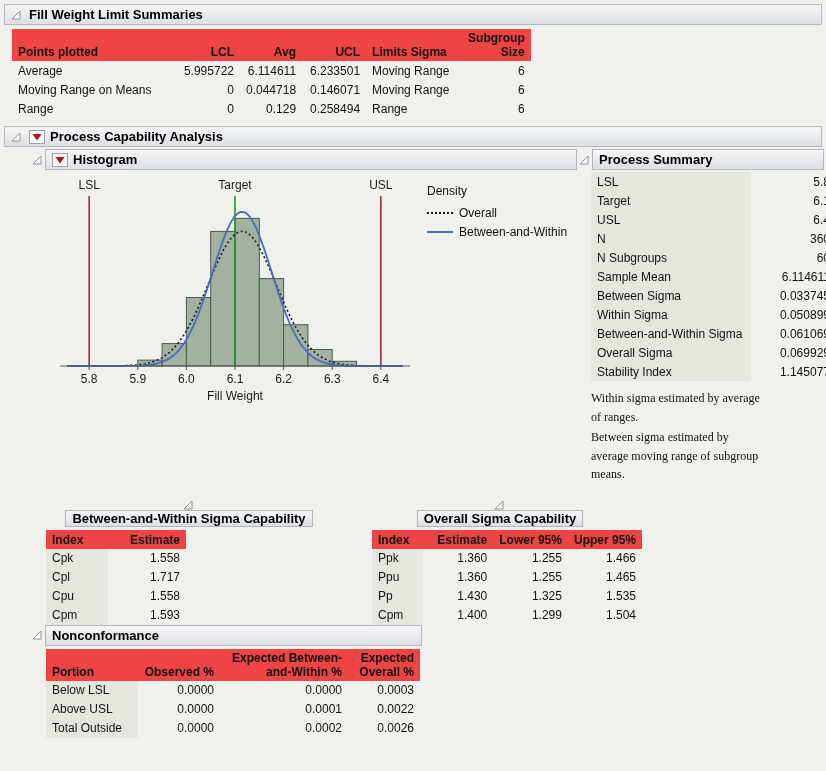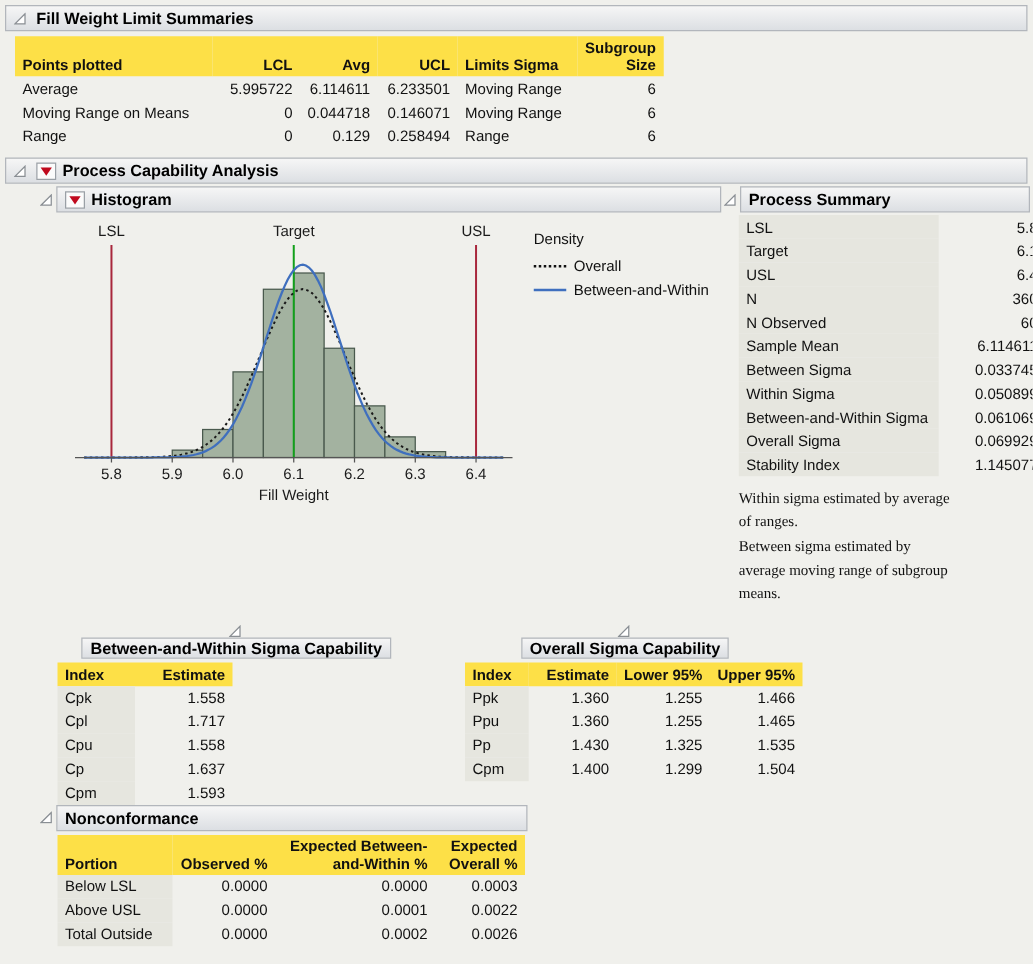--- a/index.html
+++ b/index.html
@@ -33,7 +33,7 @@
   th, td { padding: 2px 6px; font-size: 12px; white-space: nowrap; }
   th { font-weight: bold; text-align: left; vertical-align: bottom; }
   .num { text-align: right; }
-  .hdr { background: #fde047; }
+  .hdr { background: #ef4444; }
   .lblcol { background: #e6e6df; }
   .wrap { white-space: normal; }
 

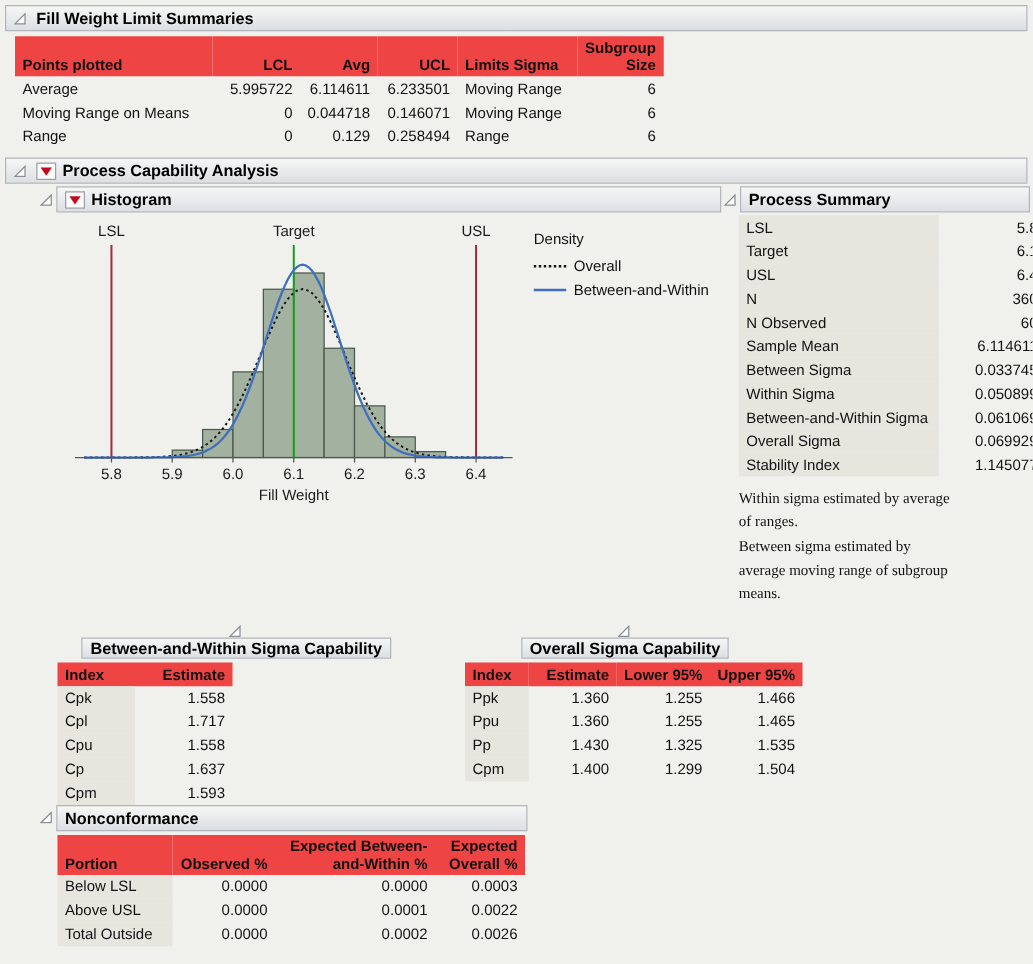--- a/index.html
+++ b/index.html
@@ -249,7 +249,7 @@
               <td class="val">360</td>
             </tr>
         <tr>
-              <td class="label lblcol">N Observed</td>
+              <td class="label lblcol">N Subgroups</td>
               <td class="val">60</td>
             </tr>
         <tr>

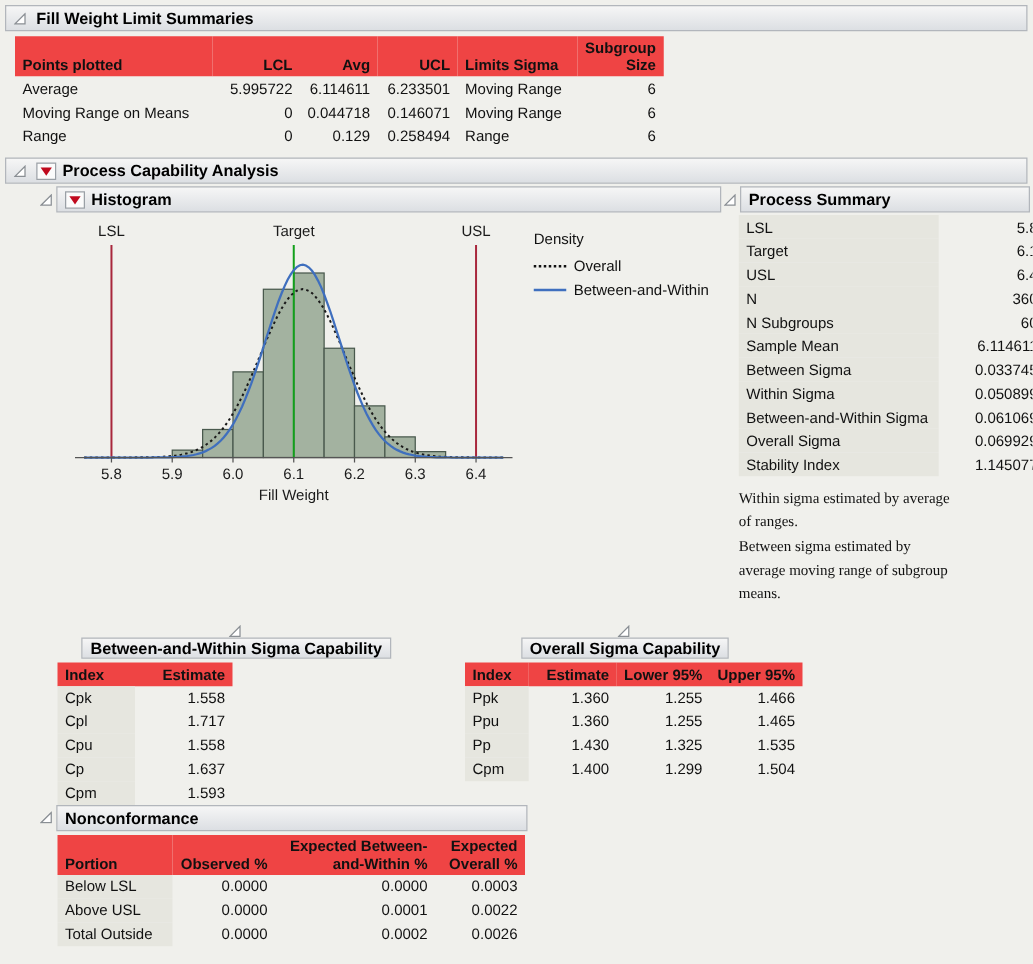--- a/index.html
+++ b/index.html
@@ -321,10 +321,6 @@
               <td class="num">1.558</td>
             </tr>
         <tr>
-              <td class="lblcol">Cp</td>
-              <td class="num">1.637</td>
-            </tr>
-        <tr>
               <td class="lblcol">Cpm</td>
               <td class="num">1.593</td>
             </tr>

